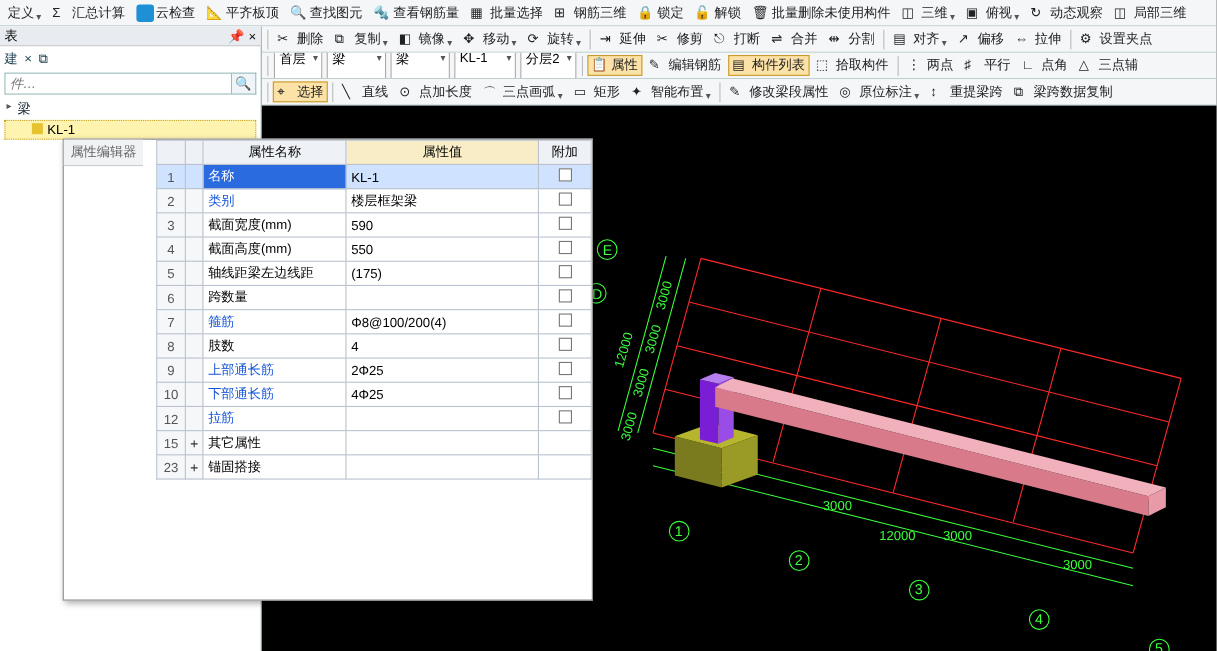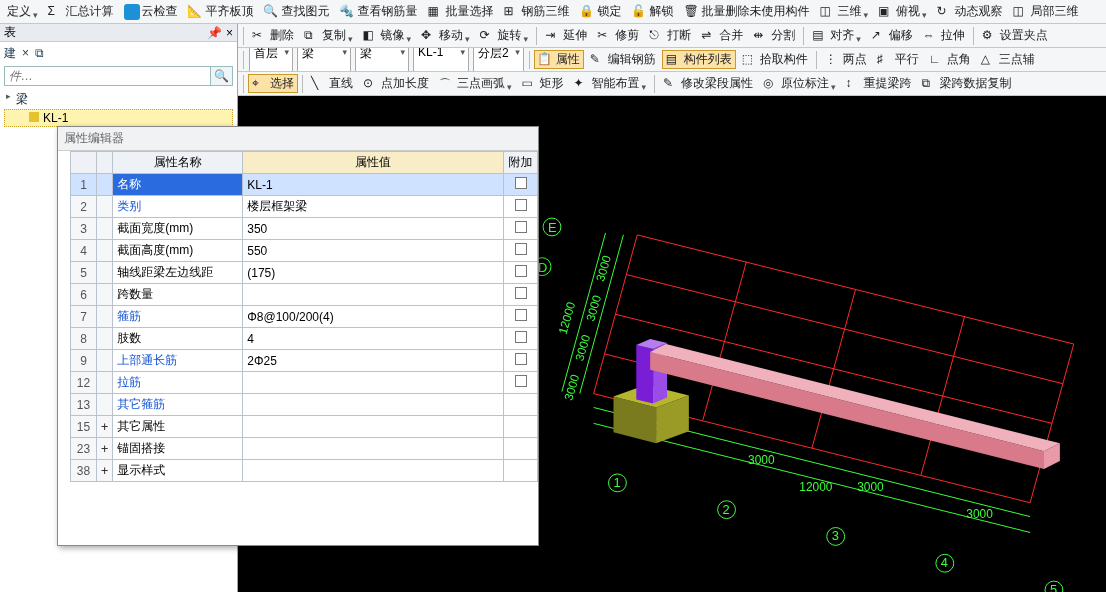--- a/index.html
+++ b/index.html
@@ -35,7 +35,7 @@
 .left .tleaf .tag{ display:inline-block; width:10px; height:10px; background:#e6c22e; margin-right:4px;}
 
 
-.propwin { position:absolute; left:57px; top:126px; width:482px; height:420px; background:#fff; border:1px solid #888; box-shadow:2px 2px 6px rgba(0,0,0,.35); display:flex; flex-direction:column; }
+.propwin { position:absolute; left:57px; top:126px; width:482px; height:420px; background:#fff; border:1px solid #888; box-shadow:2px 2px 6px rgba(0,0,0,.35); display:flex; flex-direction:row; }
 .propwin .titlebar{ height:24px; background:#f0f2f4; border-bottom:1px solid #ccc; display:flex; align-items:center; padding:0 6px; color:#666;}
 .propwin .grid { flex:1; overflow:auto;padding-left:12px;}
 .propwin table{ border-collapse:collapse; width:100%; }

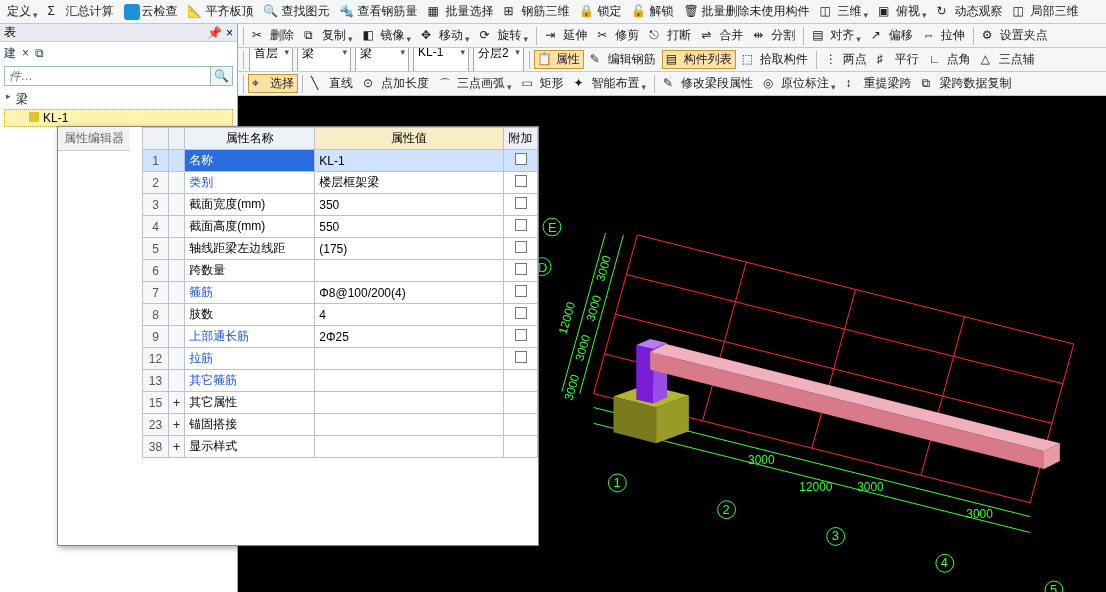--- a/index.html
+++ b/index.html
@@ -379,7 +379,7 @@
             <th style="width:14px"></th>
         <th>属性名称</th>
         <th class="val">属性值</th>
-        <th style="width:34px">附加</th>
+        <th style="width:48px">附加</th>
       </tr>
         </thead>
       <tbody id="prop-rows">

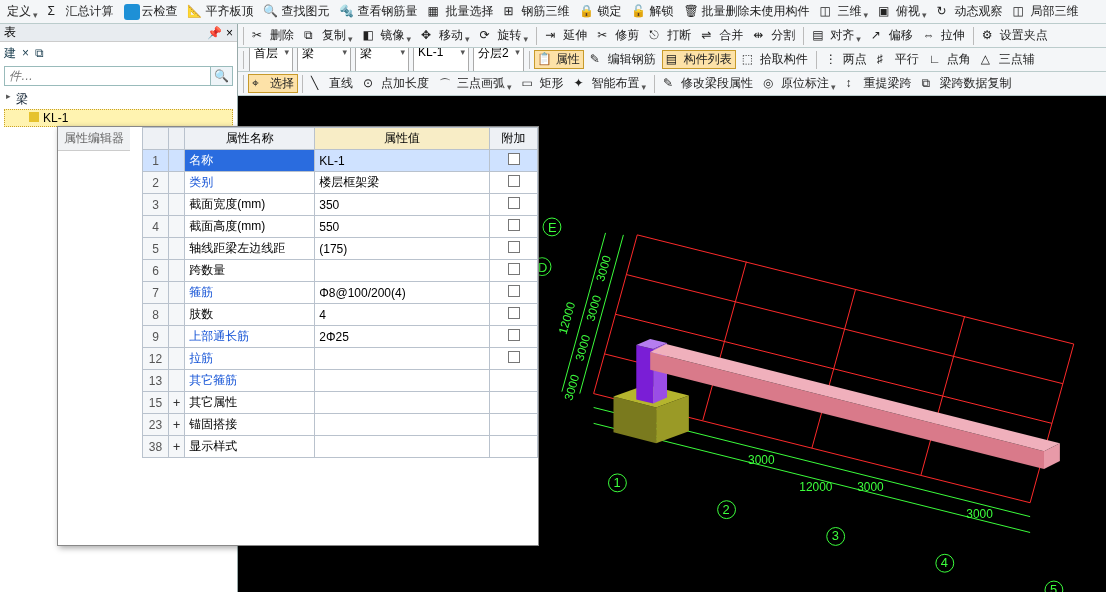--- a/index.html
+++ b/index.html
@@ -401,7 +401,7 @@
             <td class="num">3</td>
             <td class="exp"></td>
             <td class="name">截面宽度(mm)</td>
-            <td>350</td>
+            <td>590</td>
             <td class="chk"><span class="cb"></span></td>
           </tr>
           <tr>

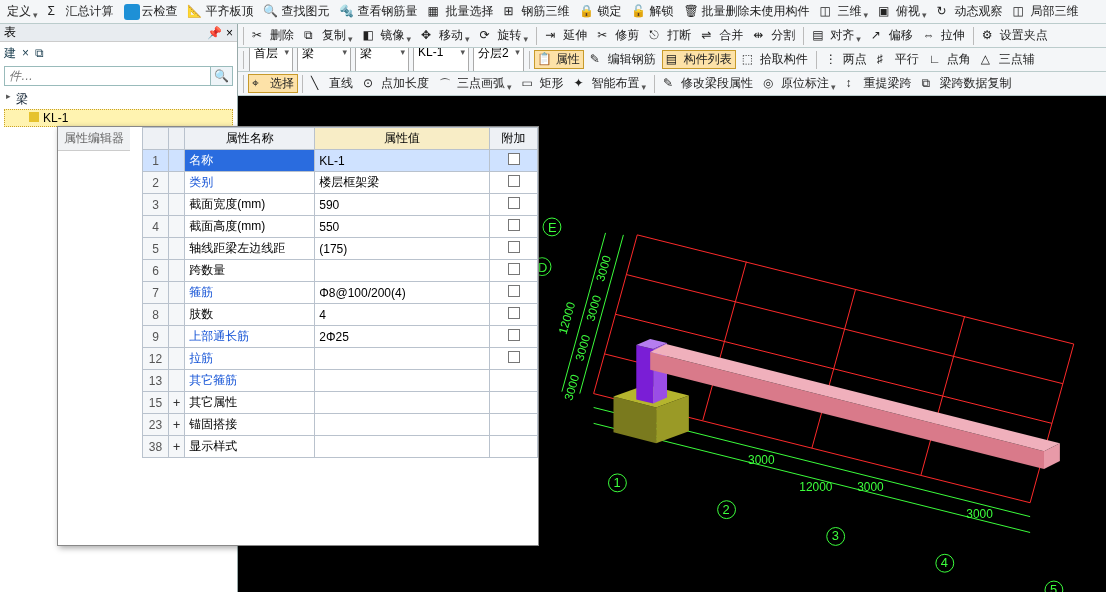--- a/index.html
+++ b/index.html
@@ -447,6 +447,13 @@
             <td class="chk"><span class="cb"></span></td>
           </tr>
           <tr>
+            <td class="num">10</td>
+            <td class="exp"></td>
+            <td class="name link">下部通长筋</td>
+            <td>4Φ25</td>
+            <td class="chk"><span class="cb"></span></td>
+          </tr>
+          <tr>
             <td class="num">12</td>
             <td class="exp"></td>
             <td class="name link">拉筋</td>

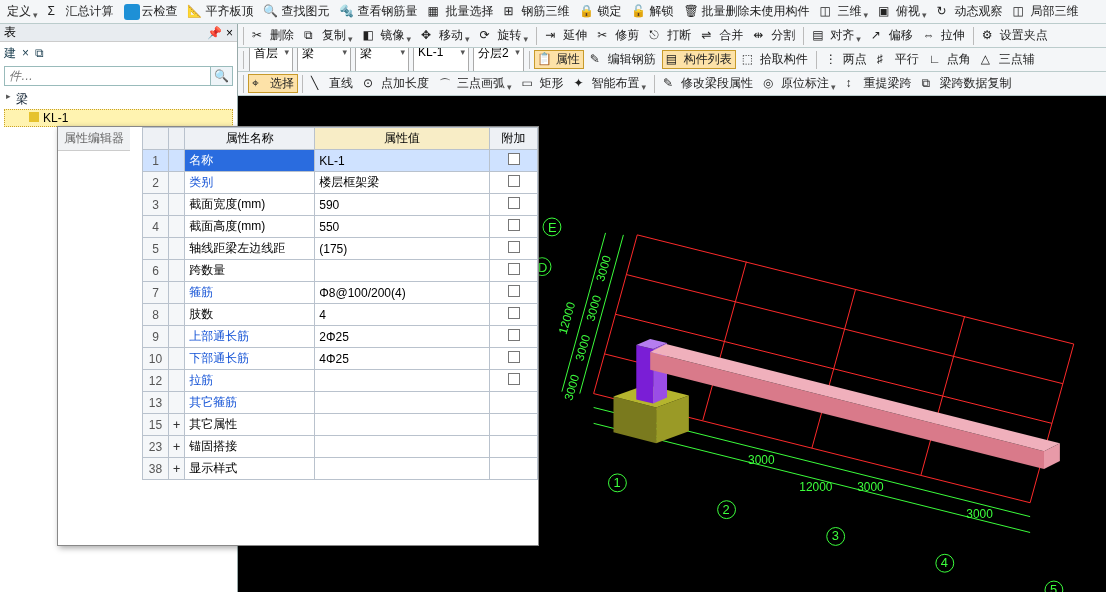--- a/index.html
+++ b/index.html
@@ -461,13 +461,6 @@
             <td class="chk"><span class="cb"></span></td>
           </tr>
           <tr>
-            <td class="num">13</td>
-            <td class="exp"></td>
-            <td class="name link">其它箍筋</td>
-            <td></td>
-            <td class="chk"></td>
-          </tr>
-          <tr>
             <td class="num">15</td>
             <td class="exp">+</td>
             <td class="name">其它属性</td>

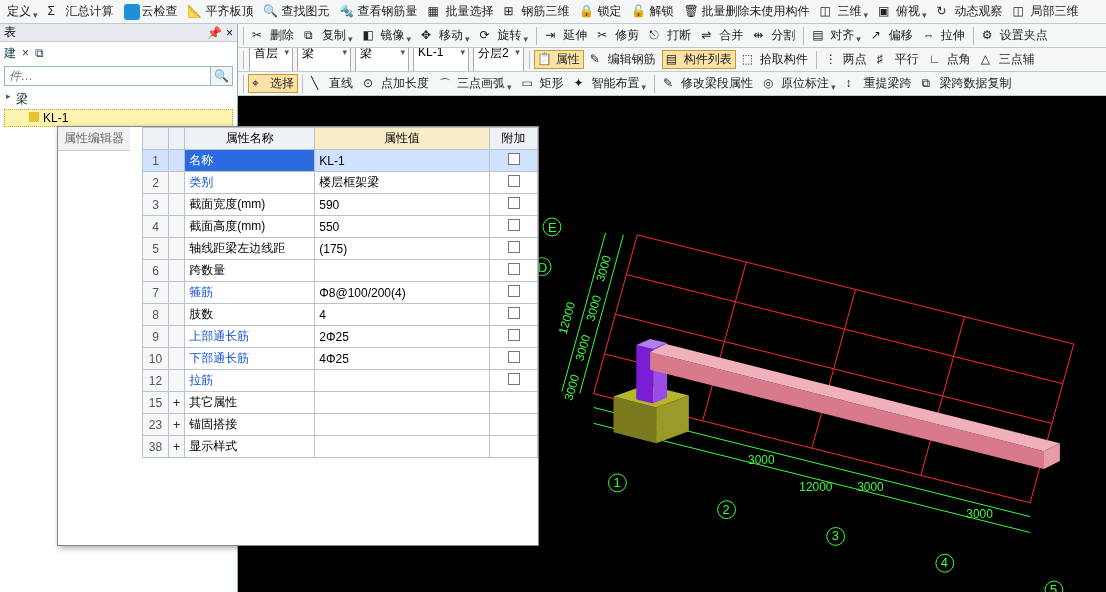--- a/index.html
+++ b/index.html
@@ -474,13 +474,6 @@
             <td></td>
             <td class="chk"></td>
           </tr>
-          <tr>
-            <td class="num">38</td>
-            <td class="exp">+</td>
-            <td class="name">显示样式</td>
-            <td></td>
-            <td class="chk"></td>
-          </tr>
         </tbody>
     </table>
   </div>

